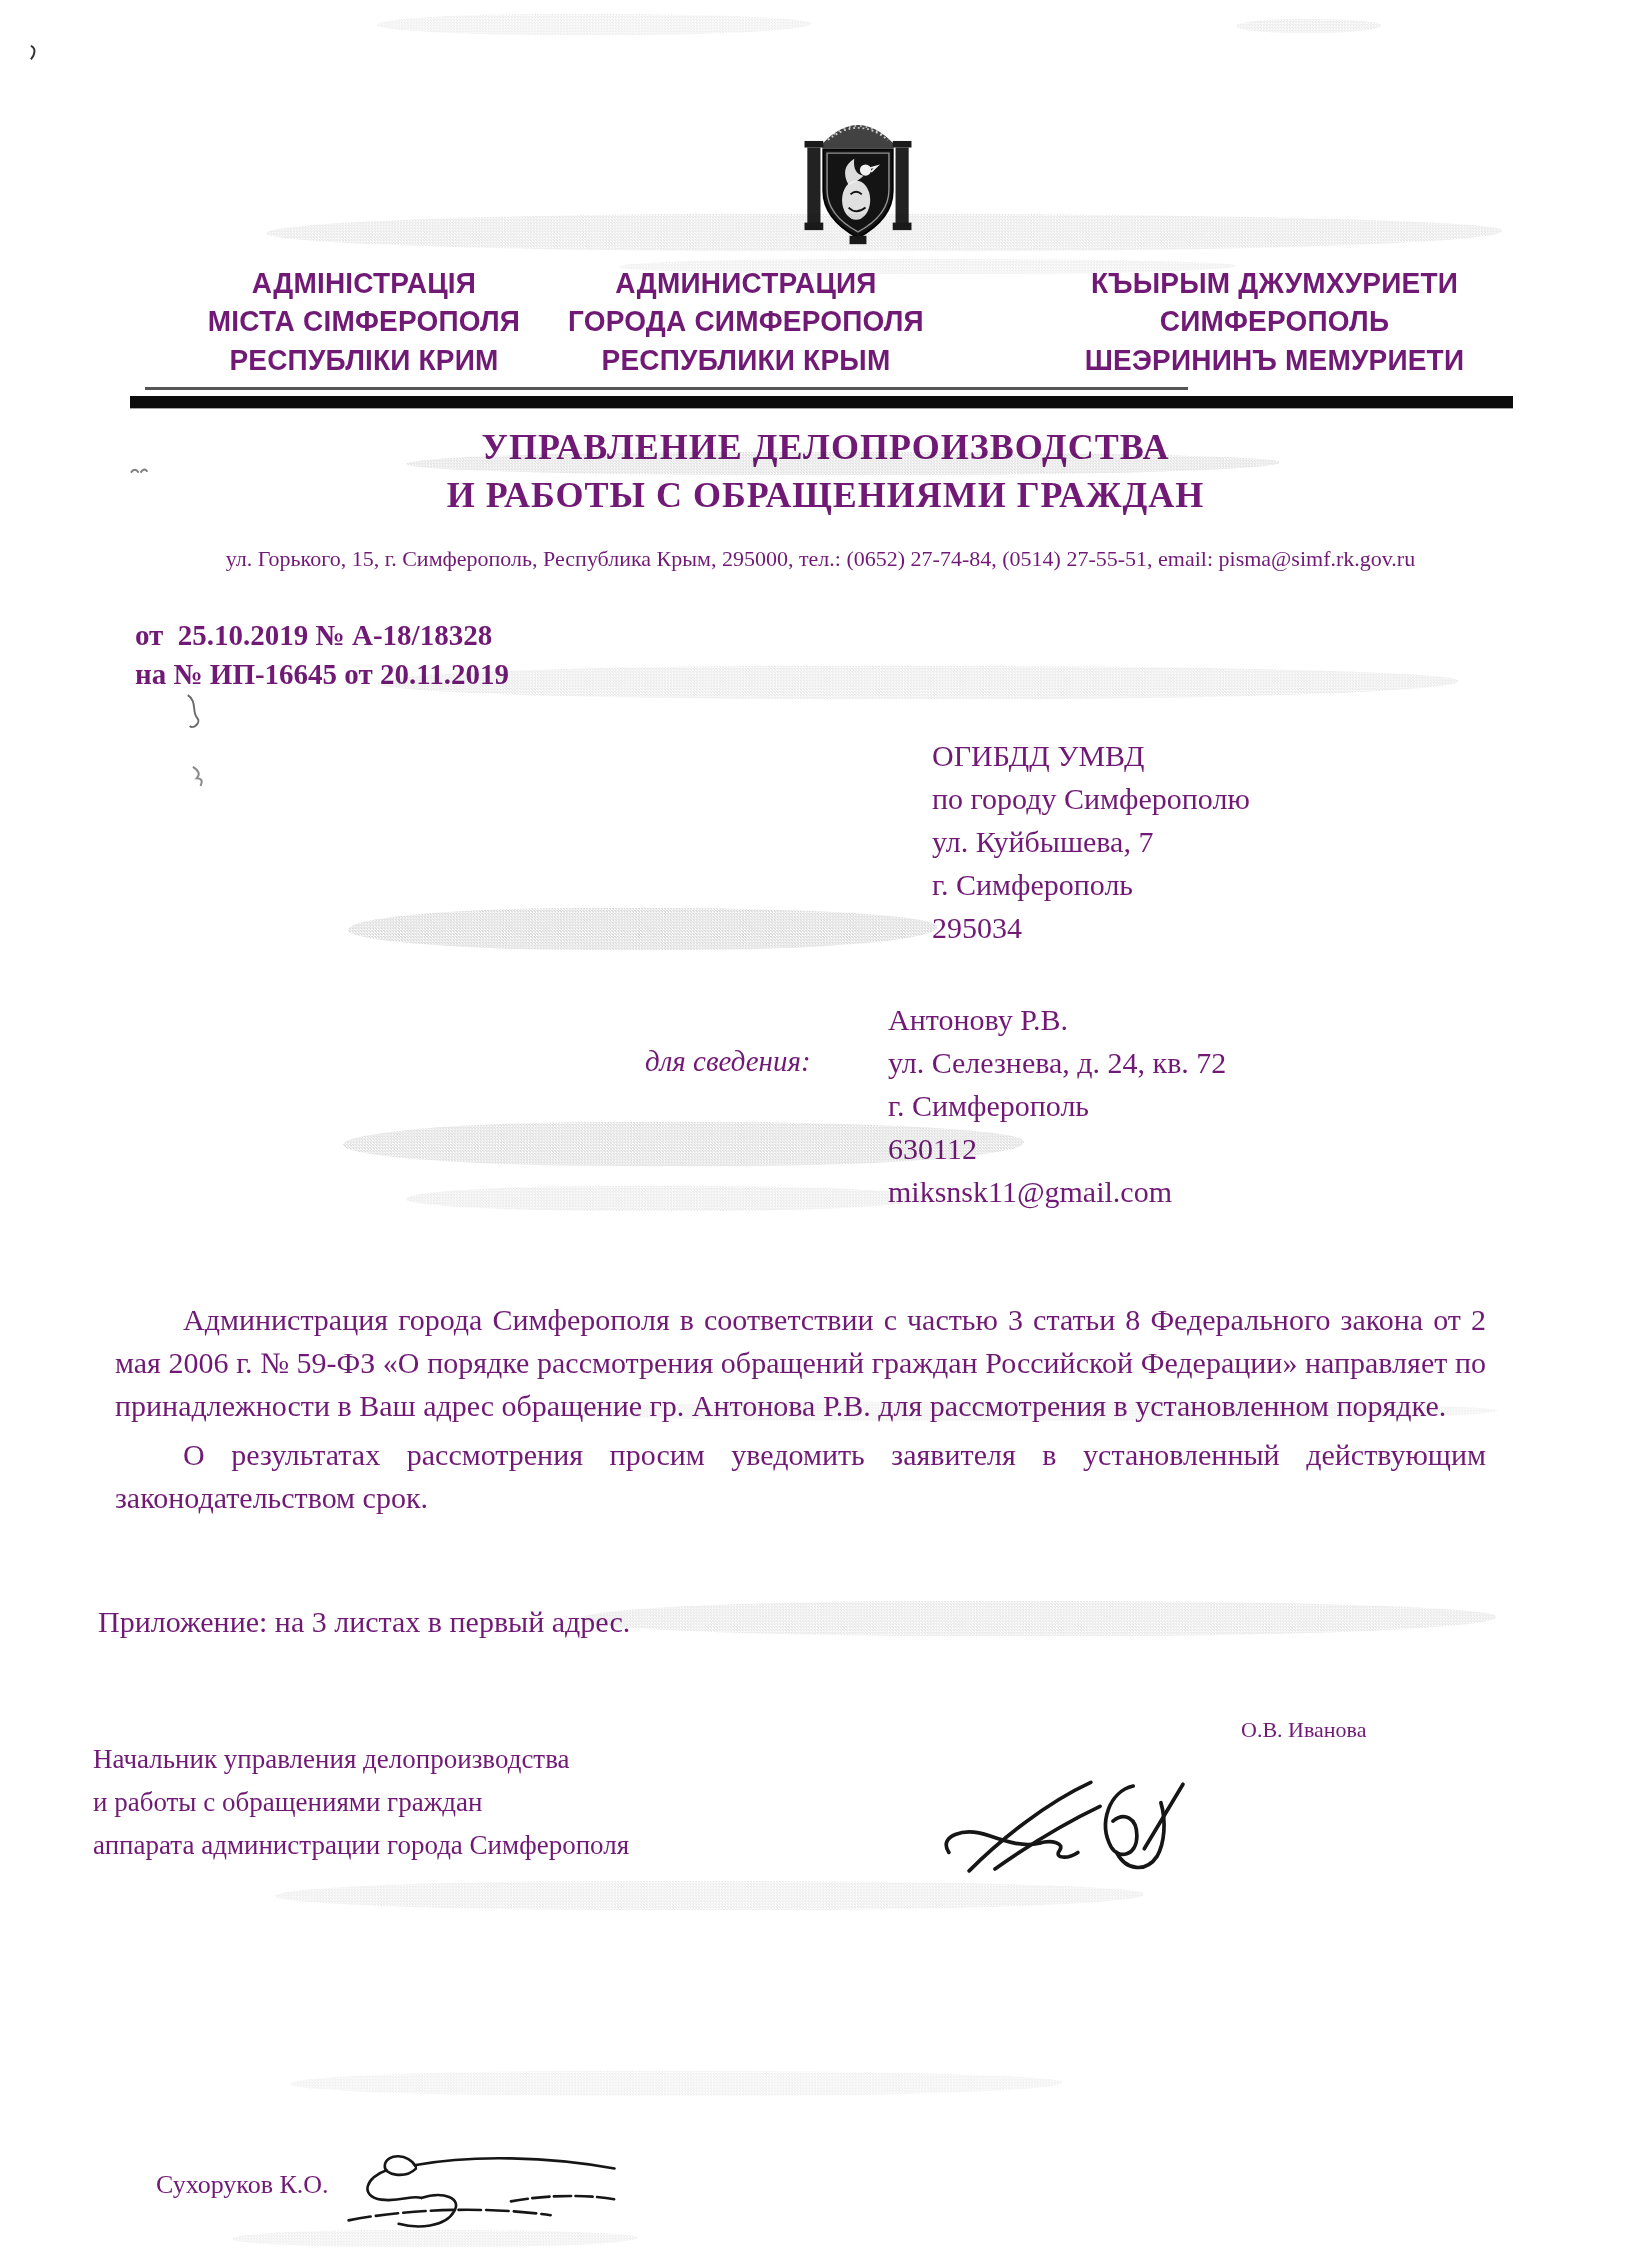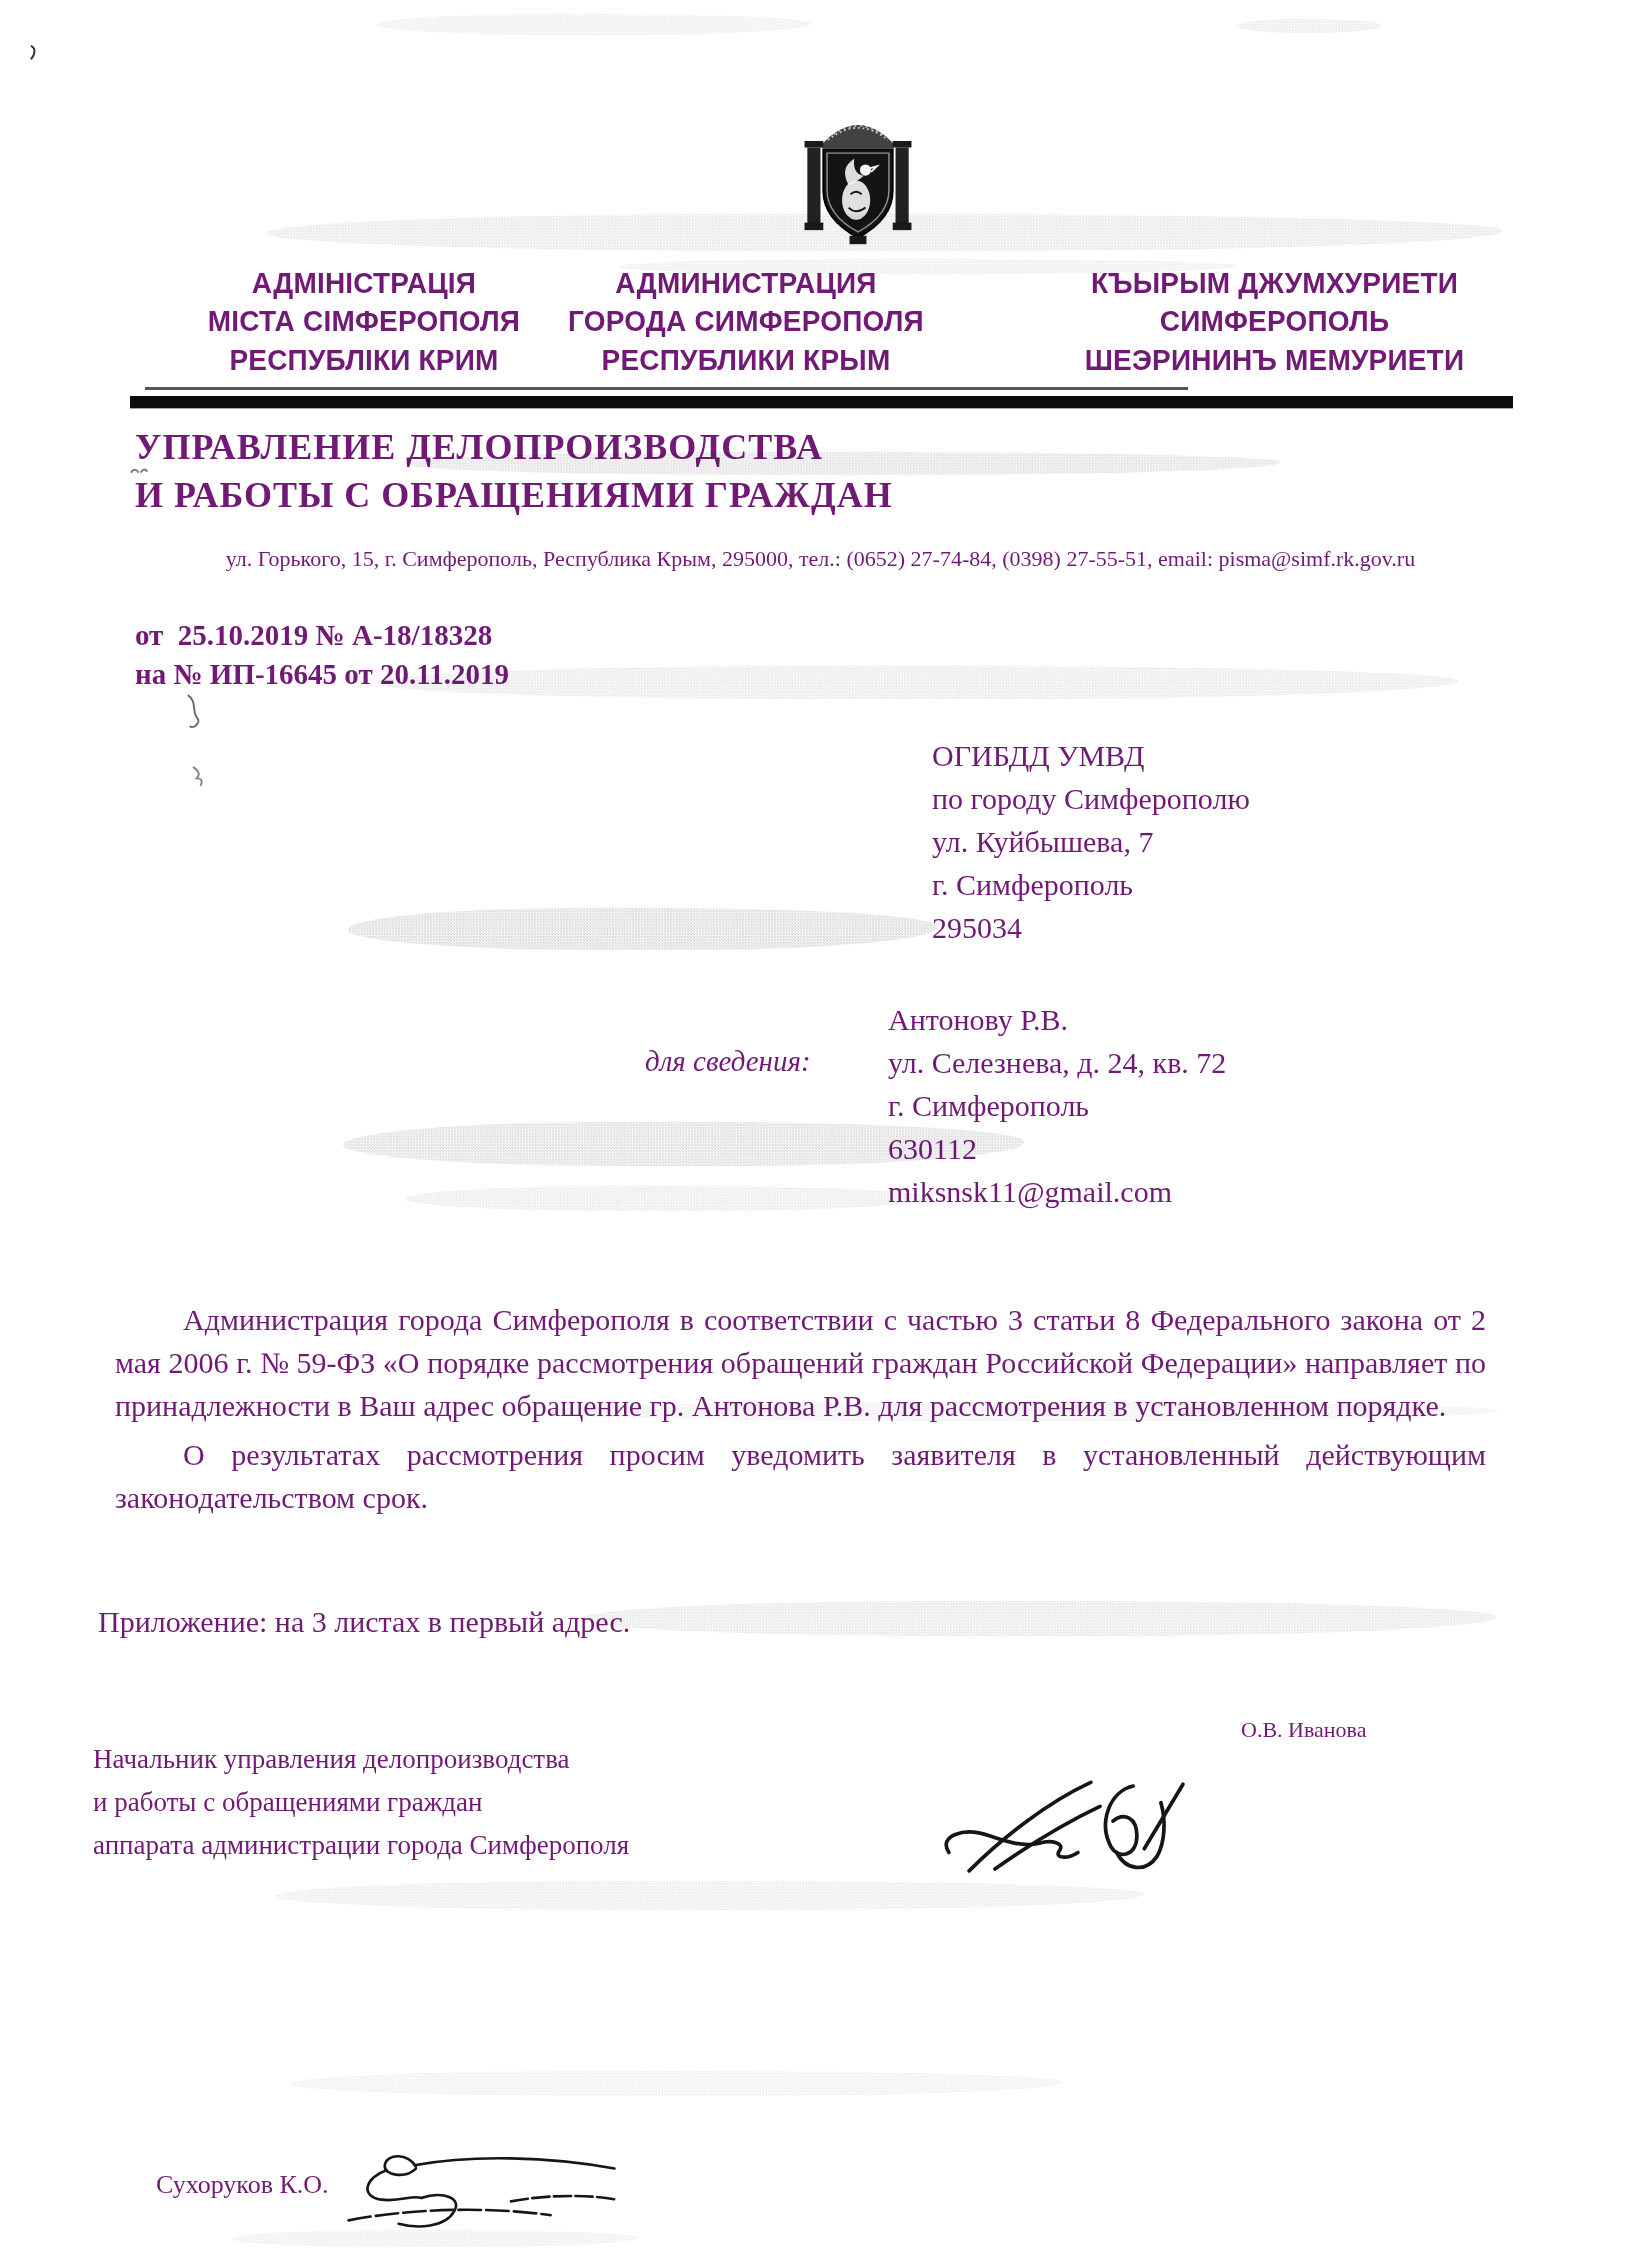--- a/index.html
+++ b/index.html
@@ -28,7 +28,7 @@
   .rule-thick{position:absolute;left:130px;top:396px;width:1383px;height:11.6px;background:#0c0c0c;box-shadow:0 1px 0 rgba(0,0,0,.35);}
   .dept-title{
     position:absolute;left:135px;top:423px;width:1381px;
-    text-align:left;font-weight:bold;font-size:36px;line-height:48px;
+    text-align:center;font-weight:bold;font-size:36px;line-height:48px;
     letter-spacing:1px;
   }
   .contact-line{

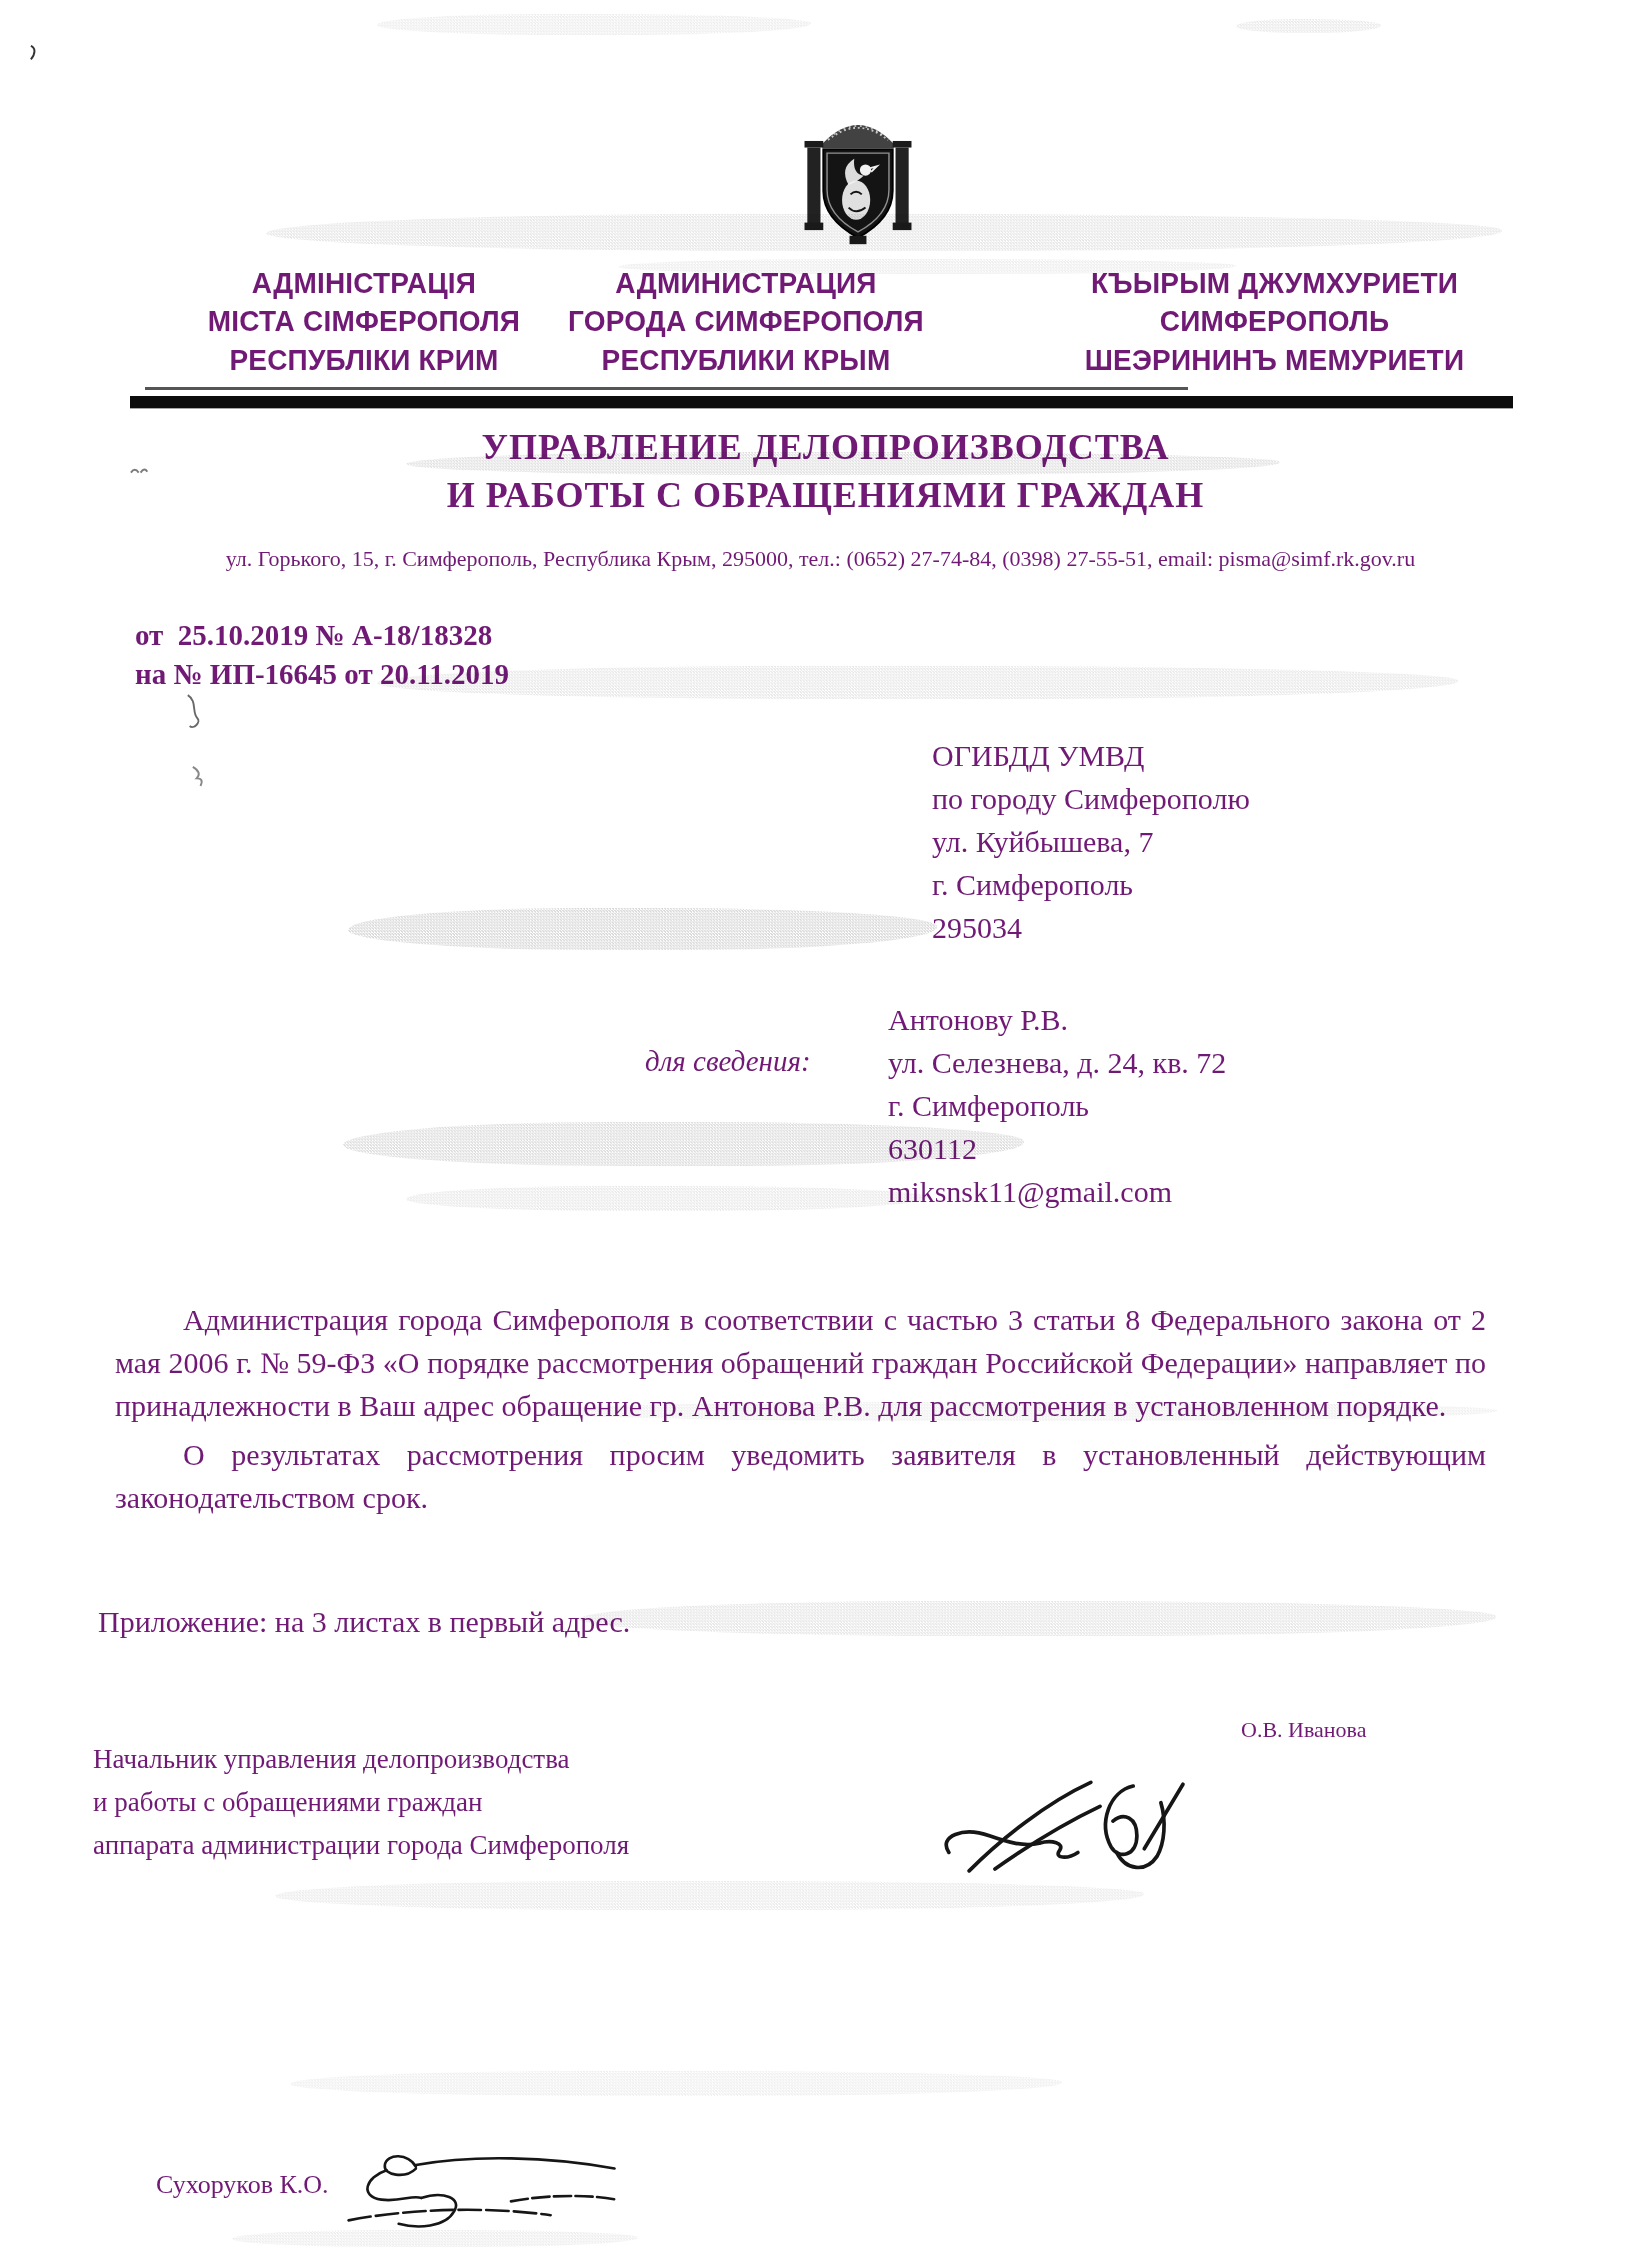--- a/index.html
+++ b/index.html
@@ -129,7 +129,7 @@
     <div>И РАБОТЫ С ОБРАЩЕНИЯМИ ГРАЖДАН</div>
   </div>
 
-  <div class="contact-line">ул. Горького, 15, г. Симферополь, Республика Крым, 295000, тел.: (0652) 27-74-84, (0398) 27-55-51, email: pisma@simf.rk.gov.ru</div>
+  <div class="contact-line">ул. Горького, 15, г. Симферополь, Республика Крым, 295000, тел.: (0652) 27-74-84, (0514) 27-55-51, email: pisma@simf.rk.gov.ru</div>
 
   <div class="ref-block">
     <span class="ref-line">от  25.10.2019 № А-18/18328</span>

